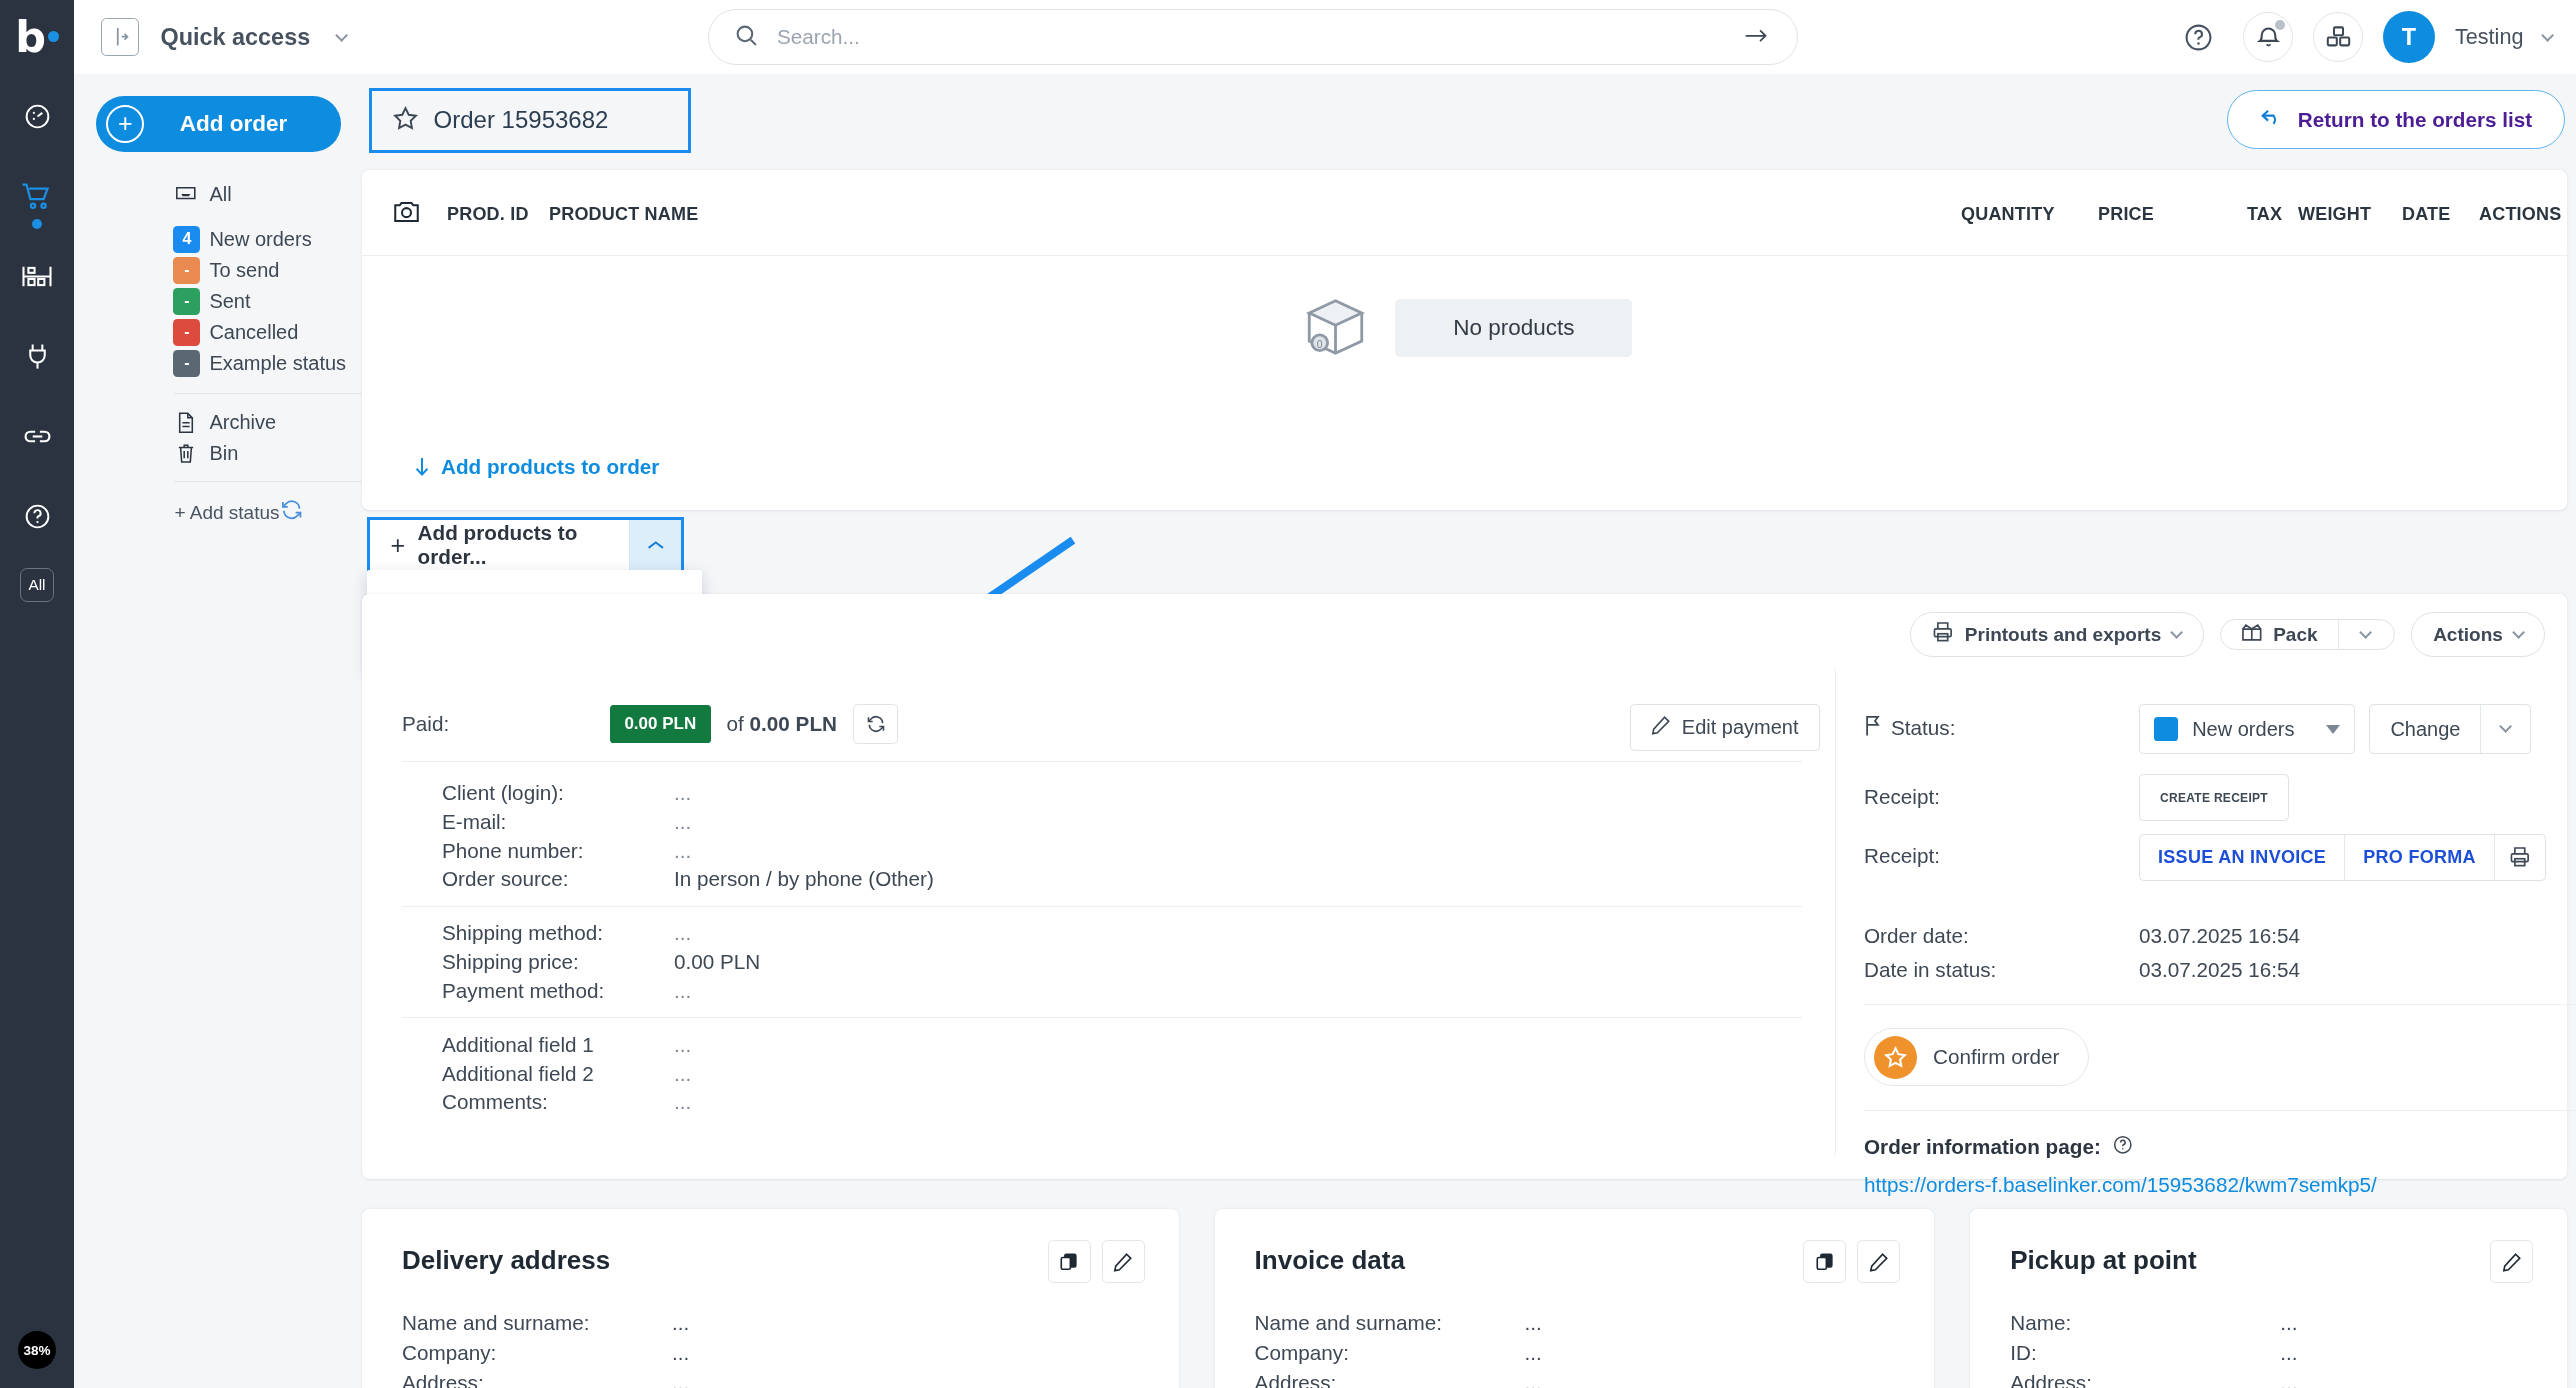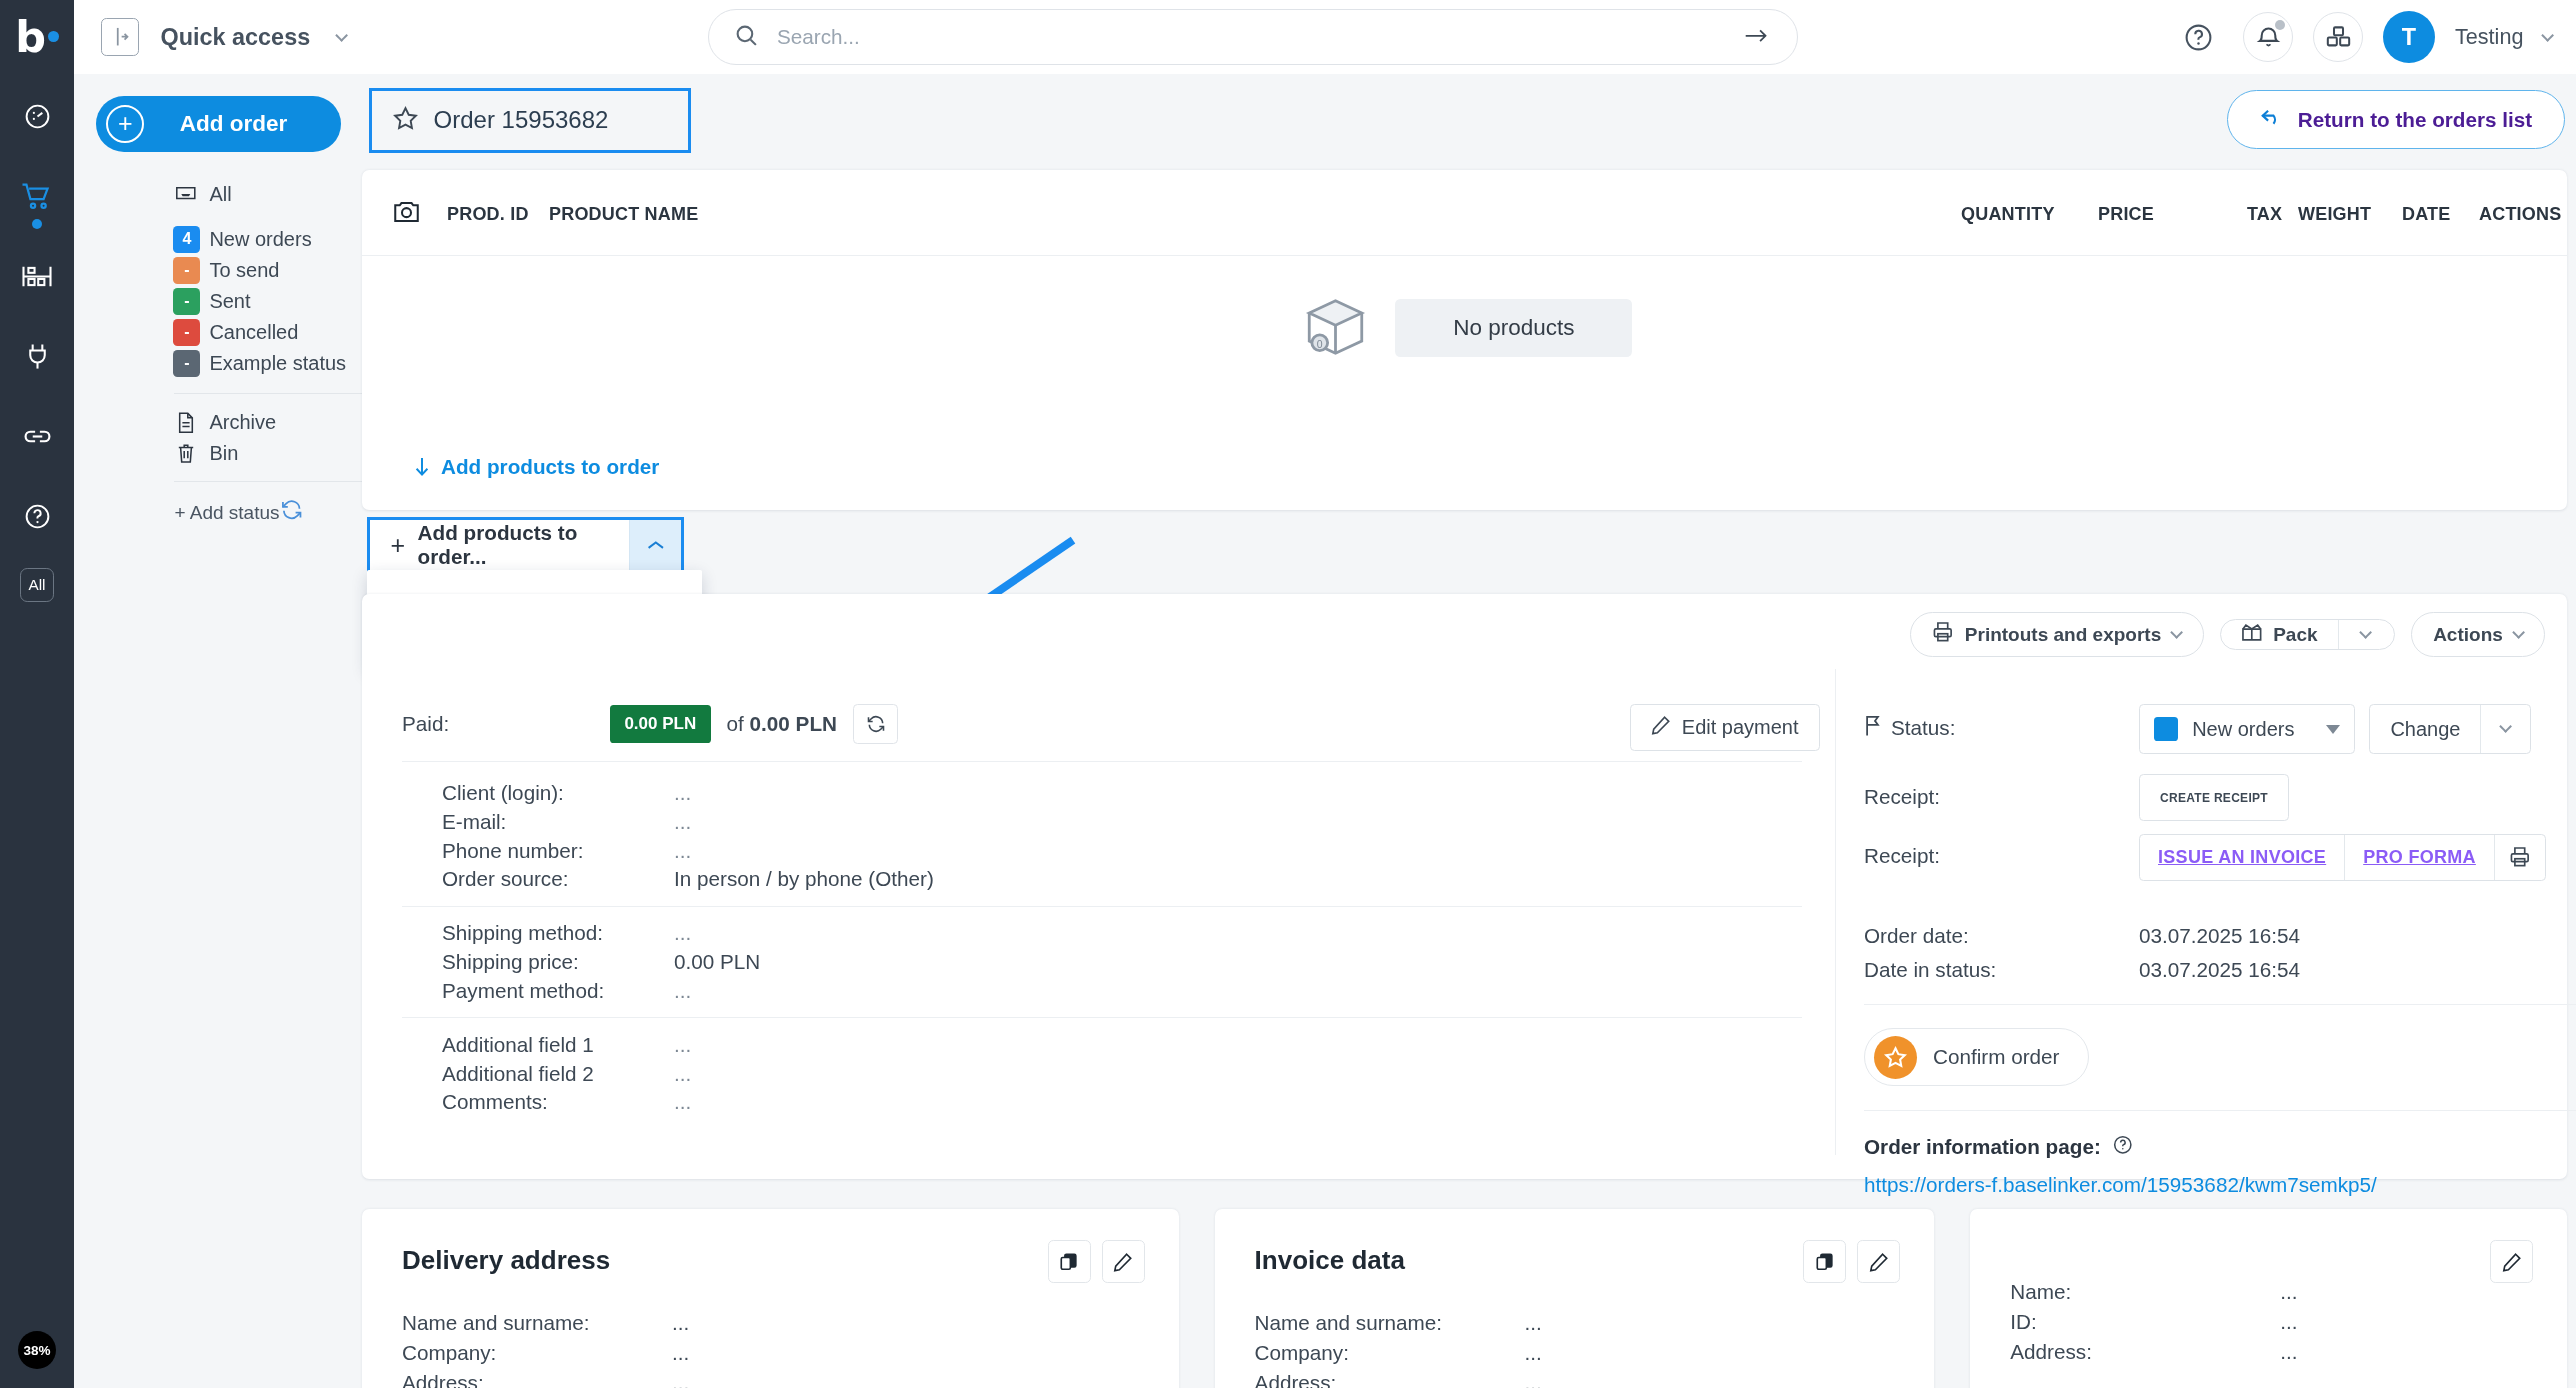--- a/index.html
+++ b/index.html
@@ -169,7 +169,7 @@
   .change-split .cr { width:50px; display:flex; align-items:center; justify-content:center; border-left:1.3px solid #e3e8ec; cursor:pointer;}
   .out-btn { height:47px; border:1.3px solid #dde2e7; border-radius:4.5px; background:#fff; font-size:12px; font-weight:700; color:#3d4854; display:flex; align-items:center; padding: 0 20px; cursor:pointer; letter-spacing:0.3px;}
   .seg { display:flex; align-items:stretch; border:1.3px solid #dde2e7; border-radius:4.5px; background:#fff; height:47px;}
-  .seg .s { display:flex; align-items:center; padding: 0 18px; font-size:18px; font-weight:700; color:#8b5cf6; cursor:pointer; letter-spacing:0.3px;text-decoration:underline;}
+  .seg .s { display:flex; align-items:center; padding: 0 18px; font-size:18px; font-weight:700; color:#1d4ed8; cursor:pointer; letter-spacing:0.3px;}
   .seg .s + .s { border-left:1.3px solid #e3e8ec; }
   .seg .s.icon { padding: 0 14.4px; }
   .confirm-btn {

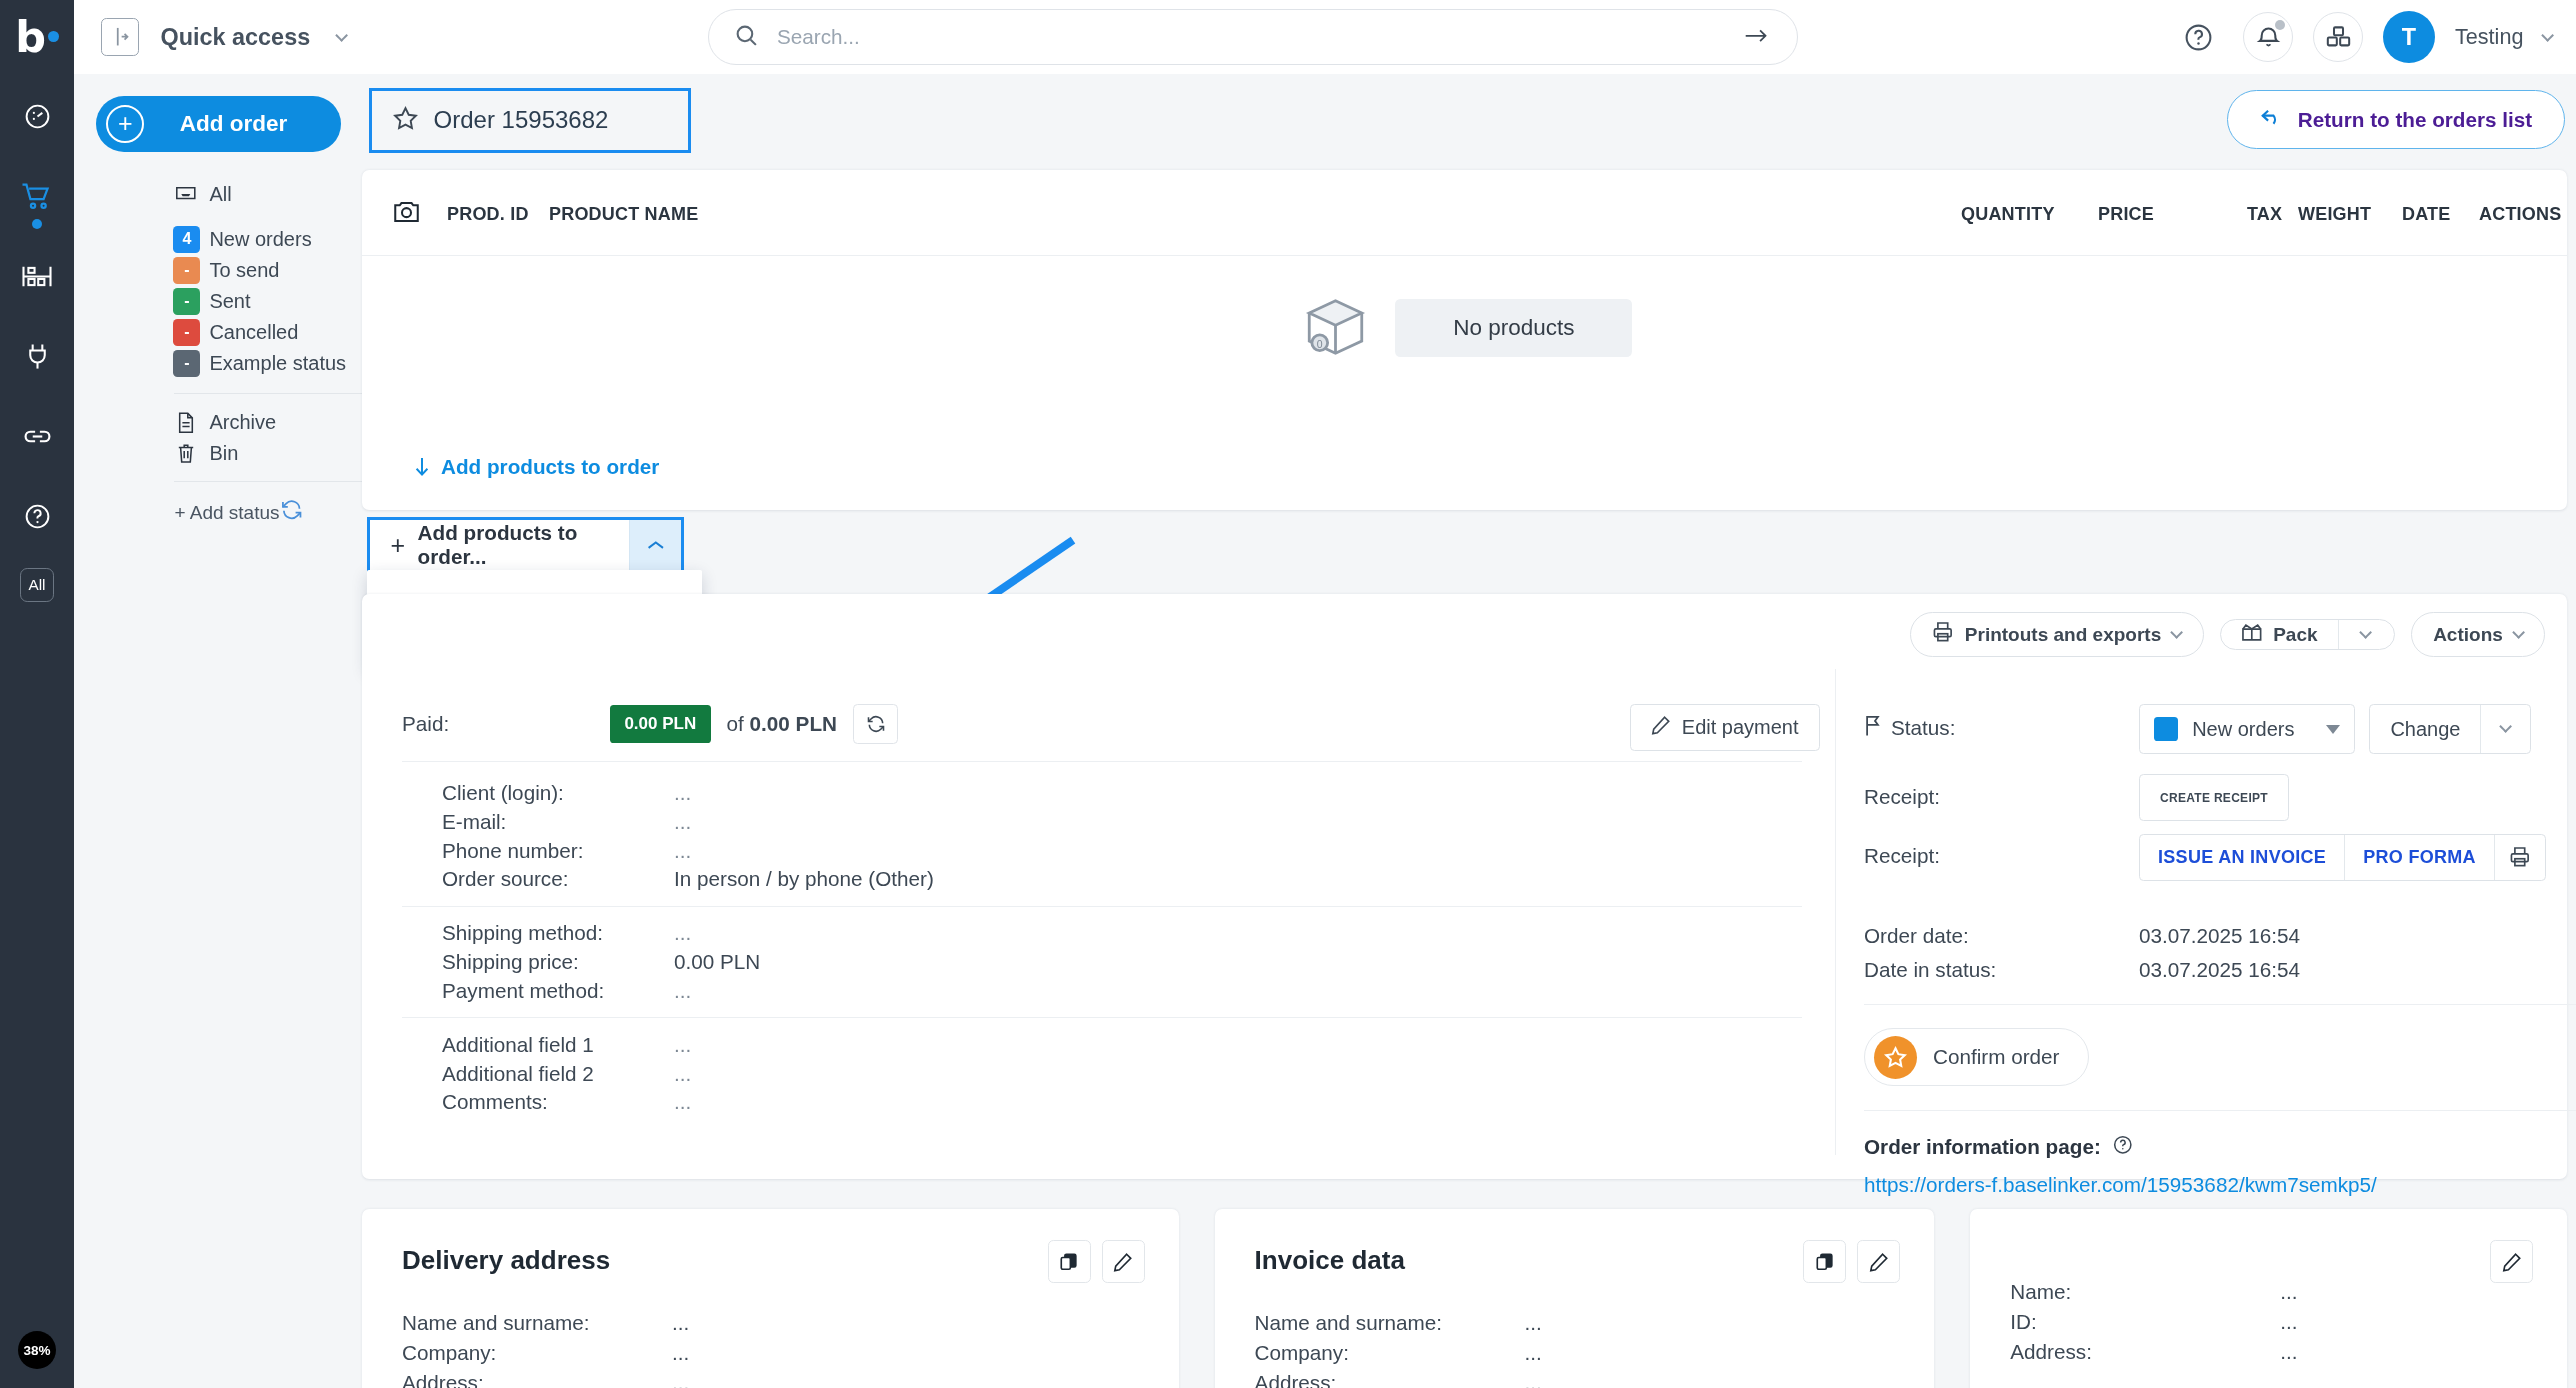--- a/index.html
+++ b/index.html
@@ -729,6 +729,7 @@
       </div>
 
       <div class="bcard" style="width:597px">
+        <h3>Pickup at point</h3>
         <div class="bcard-actions">
           <span class="sq-btn">
             <svg width="20" height="20" viewBox="0 0 22 22" fill="none" stroke="#1f2933" stroke-width="1.8">

